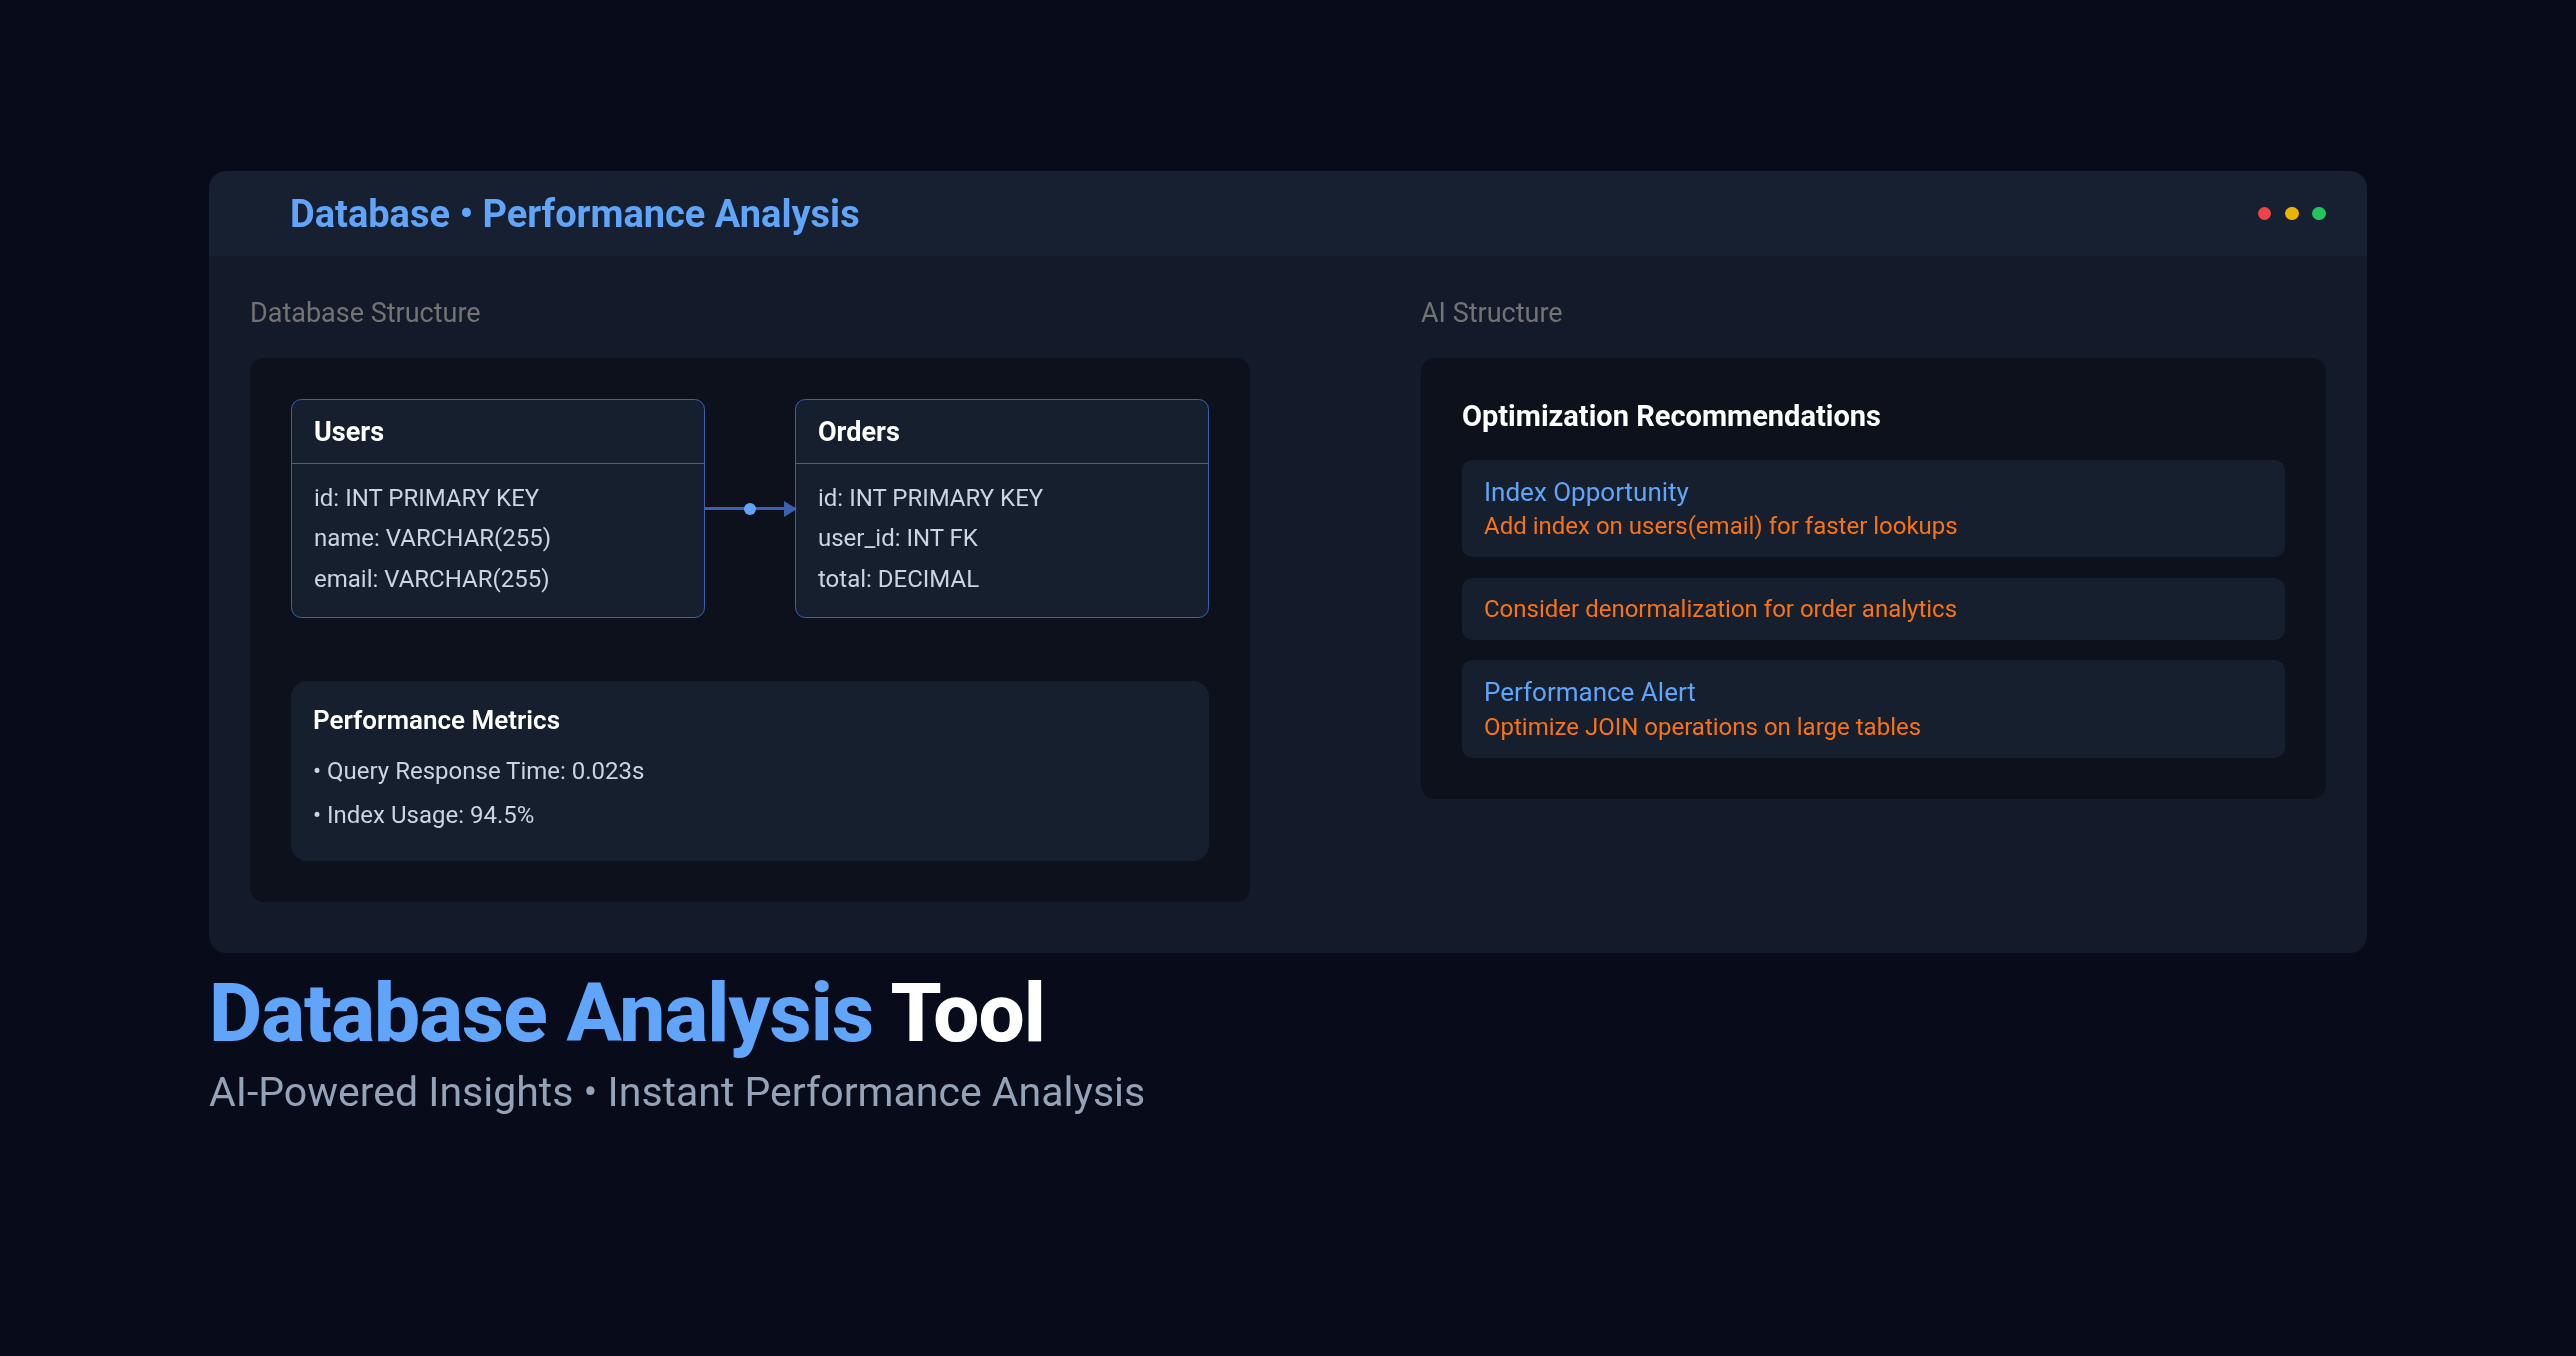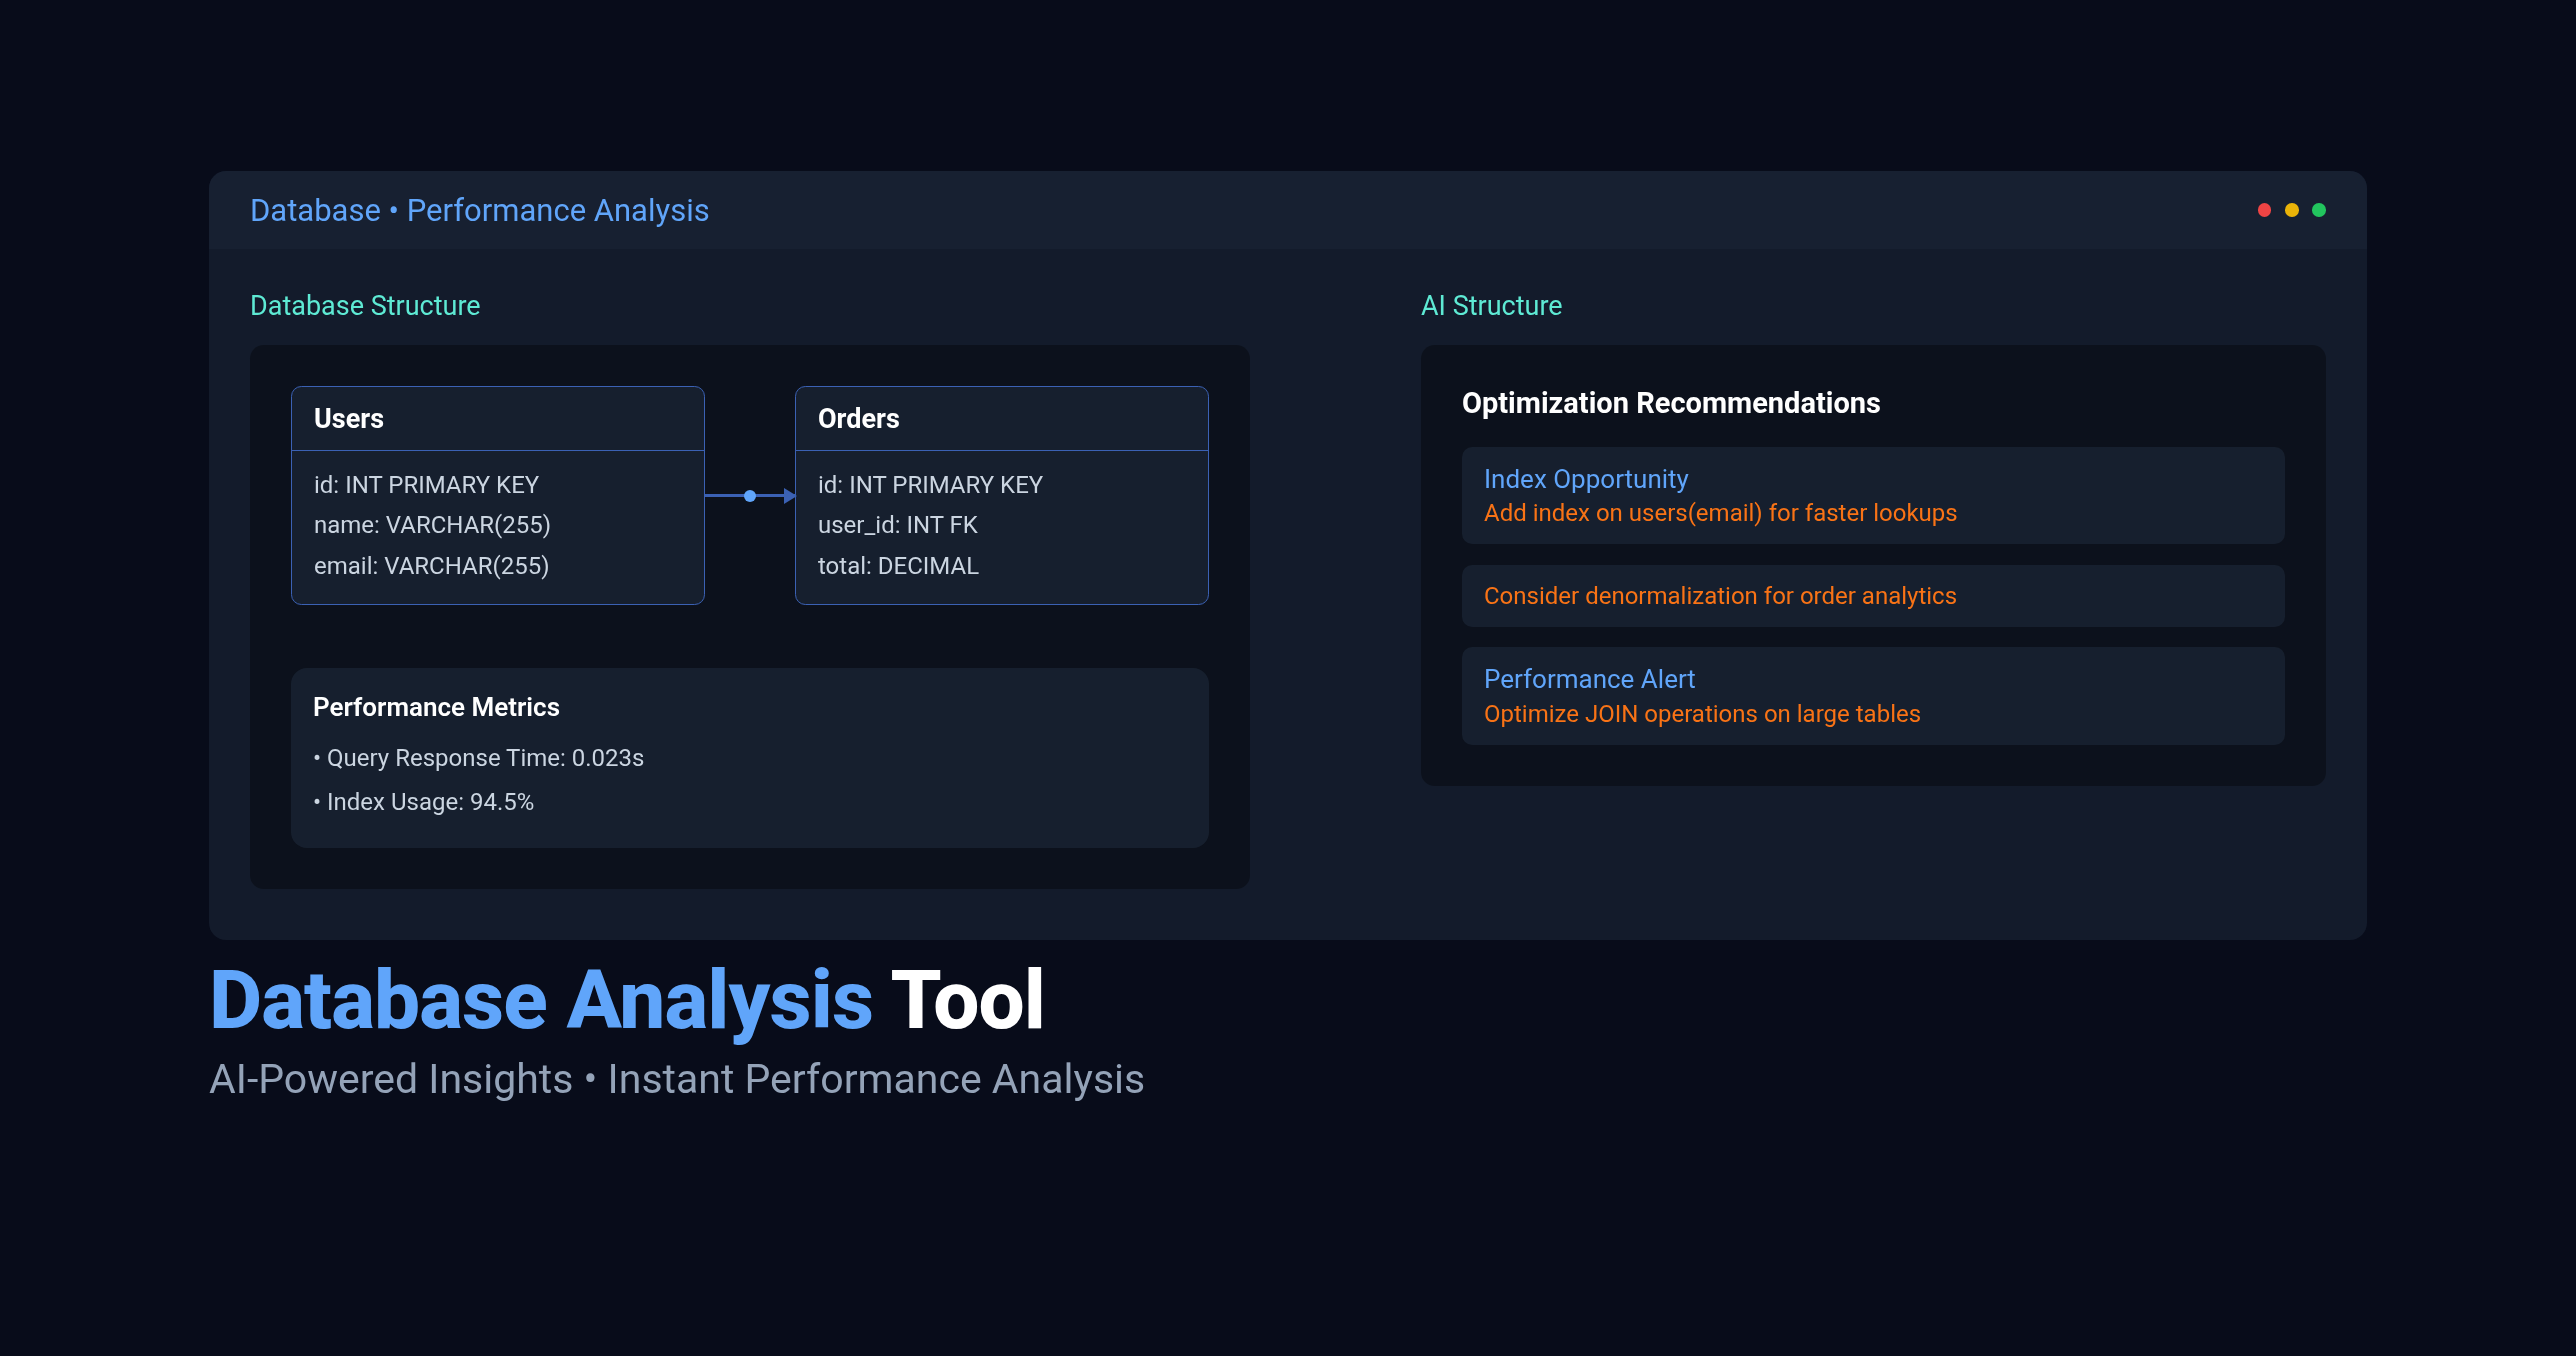--- a/index.html
+++ b/index.html
@@ -31,9 +31,10 @@
     background: rgba(30, 41, 59, 0.4);
   }
   .breadcrumb {
-    font-size: 31px;
-    font-weight: 400;
-    color: #60a5fa;
+    font-size: 38px;
+    font-weight: 700;
+    color: #60a5fa;
+    margin-left: 40px;
   }
   .dots {
     display: flex;

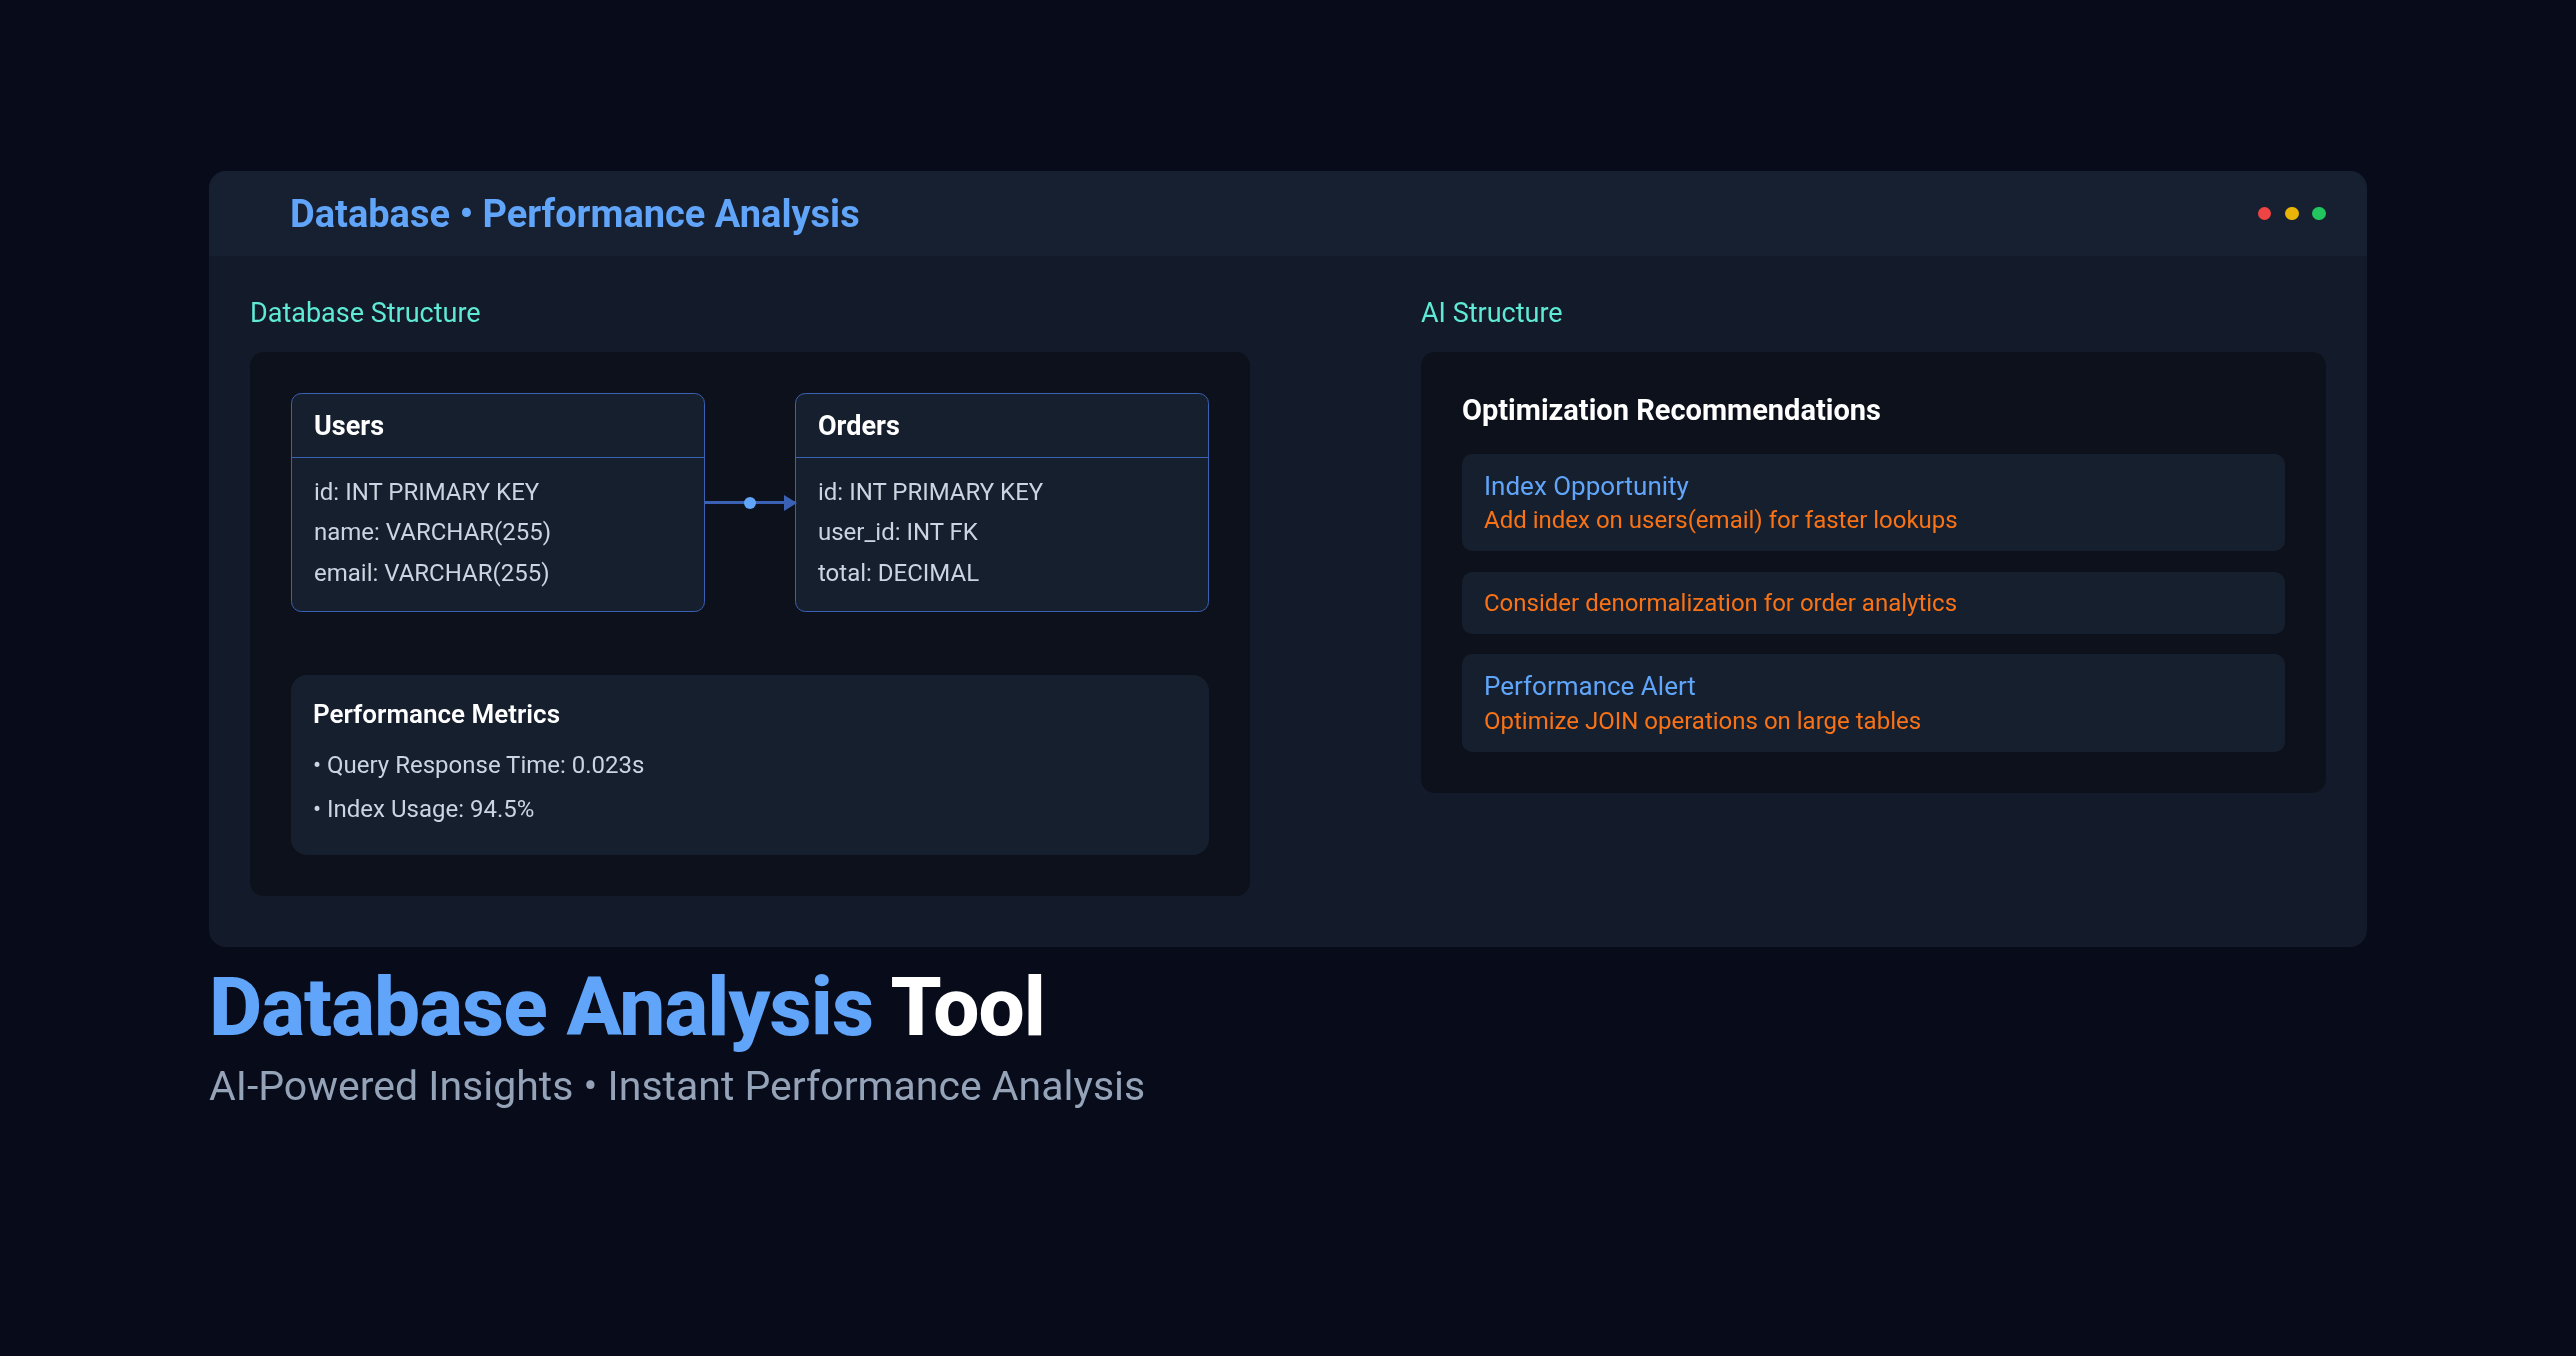--- a/index.html
+++ b/index.html
@@ -61,8 +61,8 @@
   }
   .panel-title {
     font-size: 27px;
-    color: #5eead4;
-    margin-bottom: 23px;
+    color: #737373;
+    margin-bottom: 29px;
   }
   .panel-body {
     background: rgba(0, 0, 0, 0.35);

